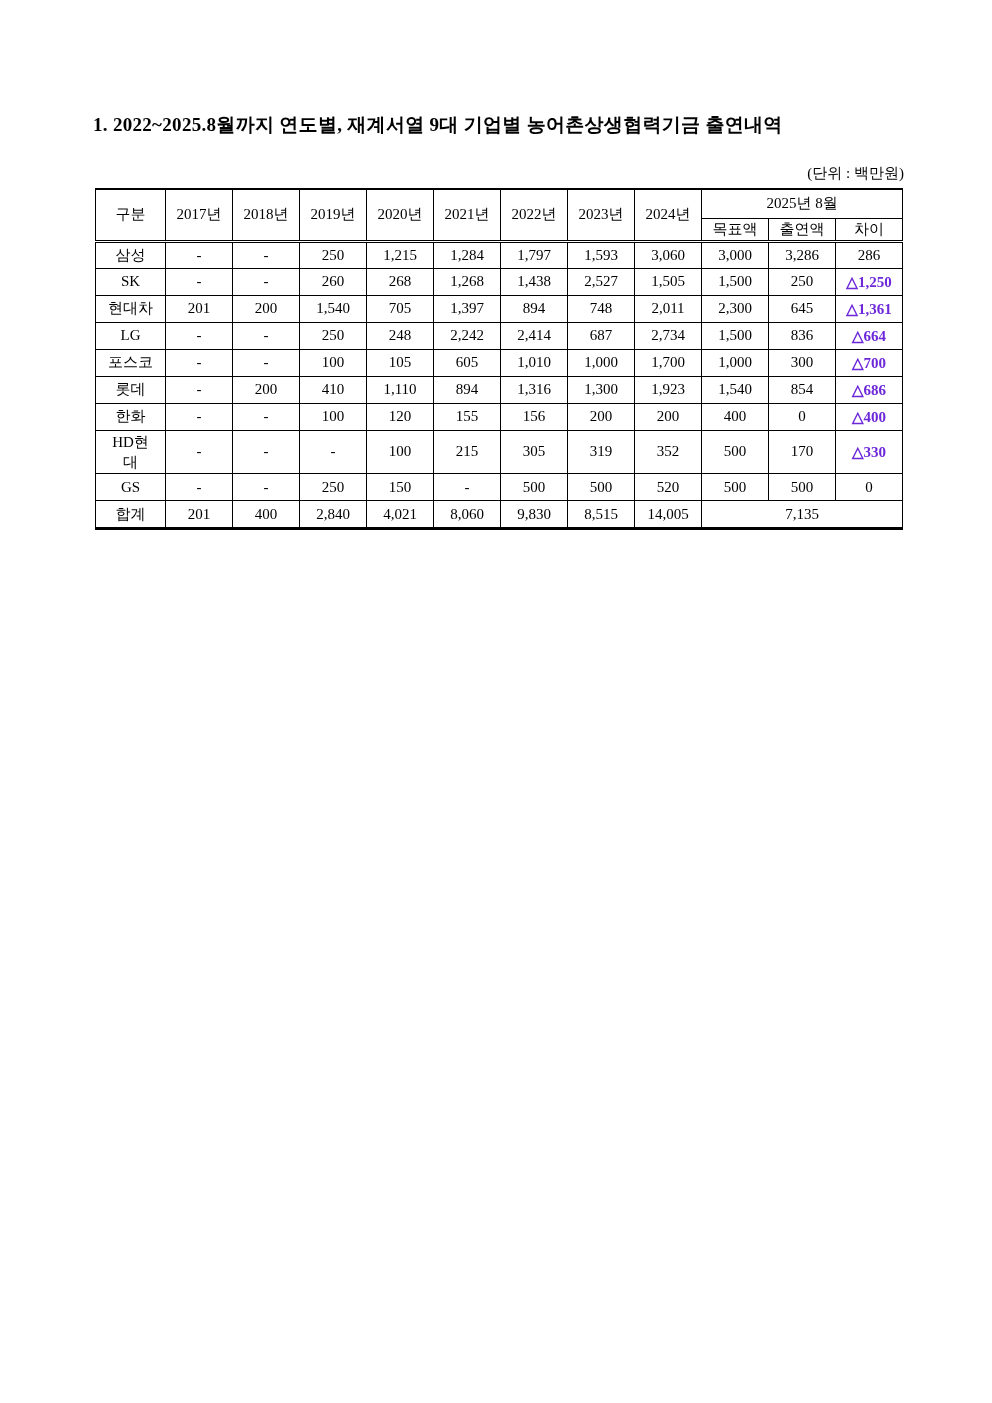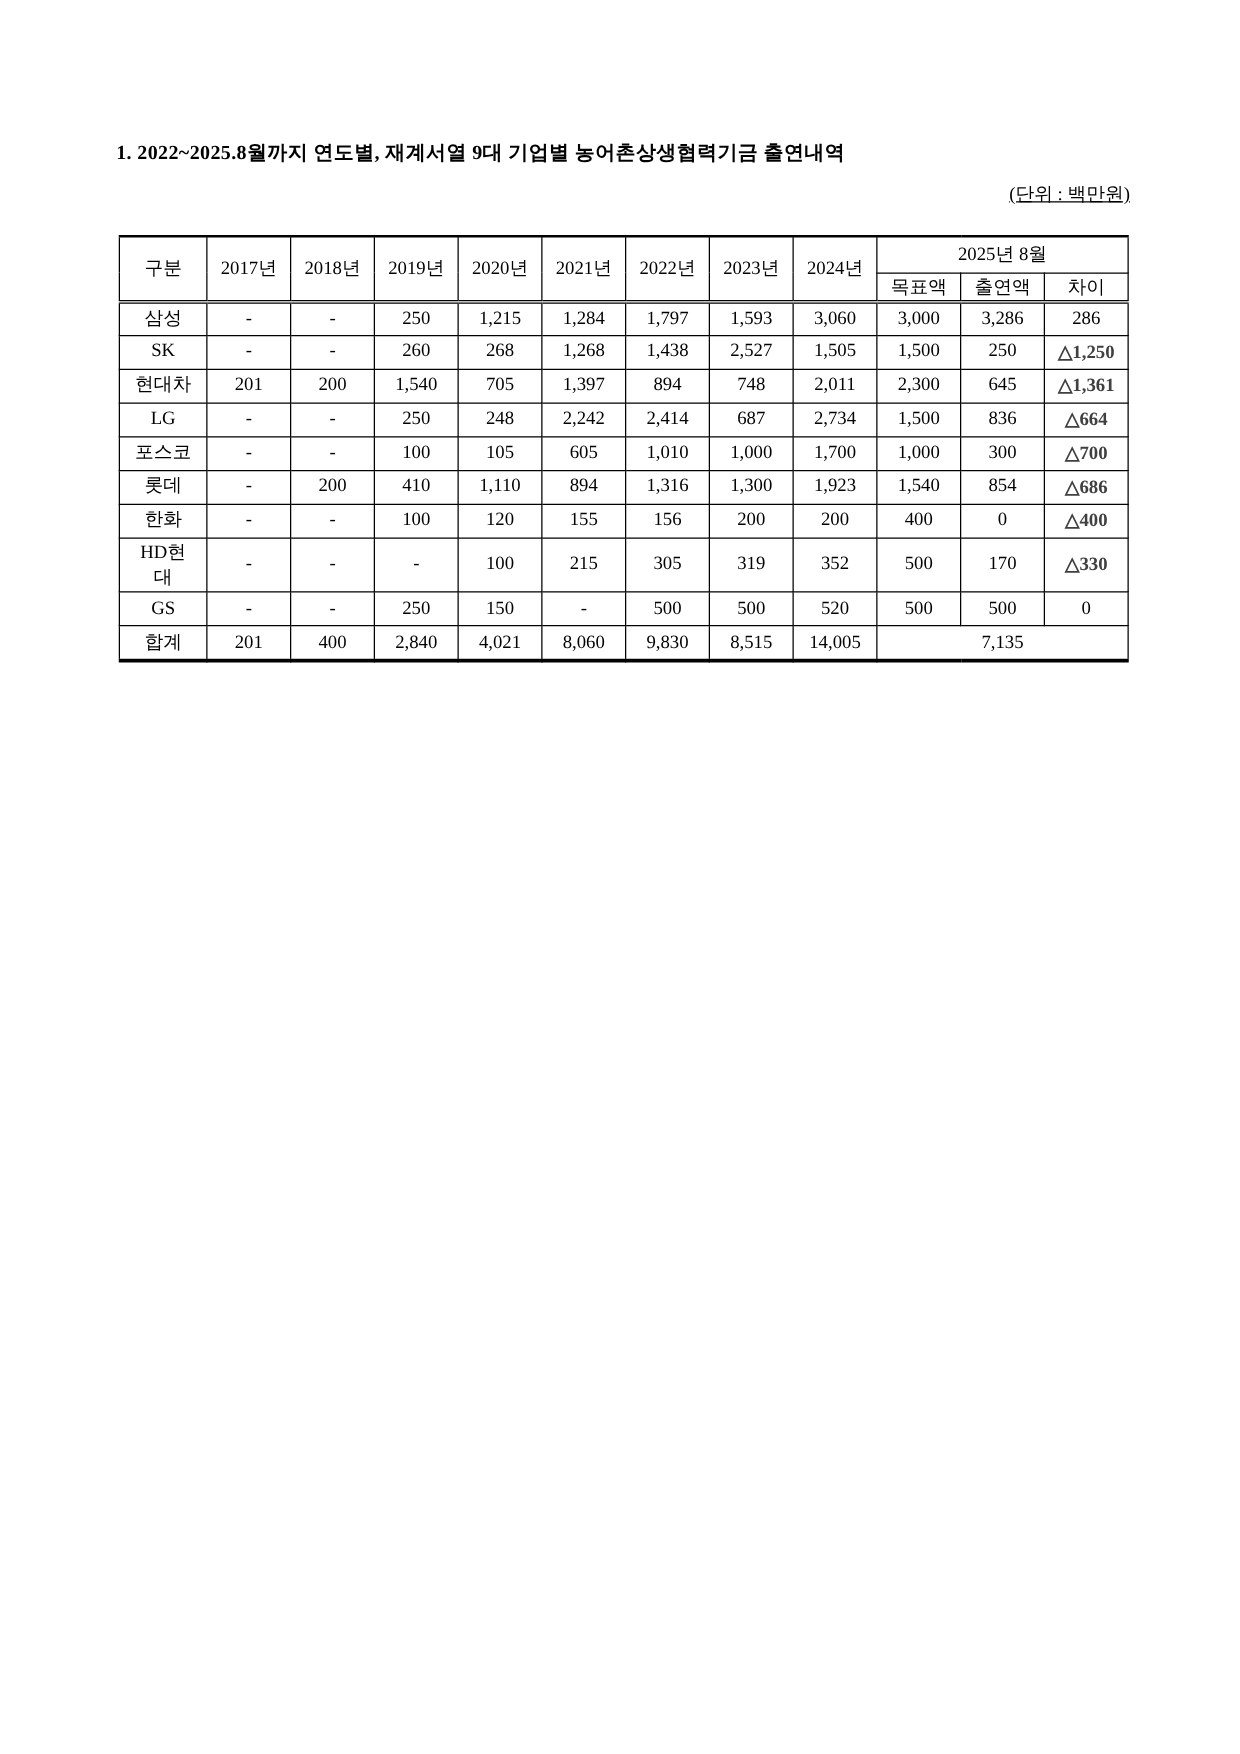--- a/index.html
+++ b/index.html
@@ -14,7 +14,7 @@
   .title {
     position: absolute;
     left: 93px; top: 112px;
-    font-size: 16px;
+    font-size: 19px;
     font-weight: 600;
     letter-spacing: 0.3px;
     white-space: nowrap;

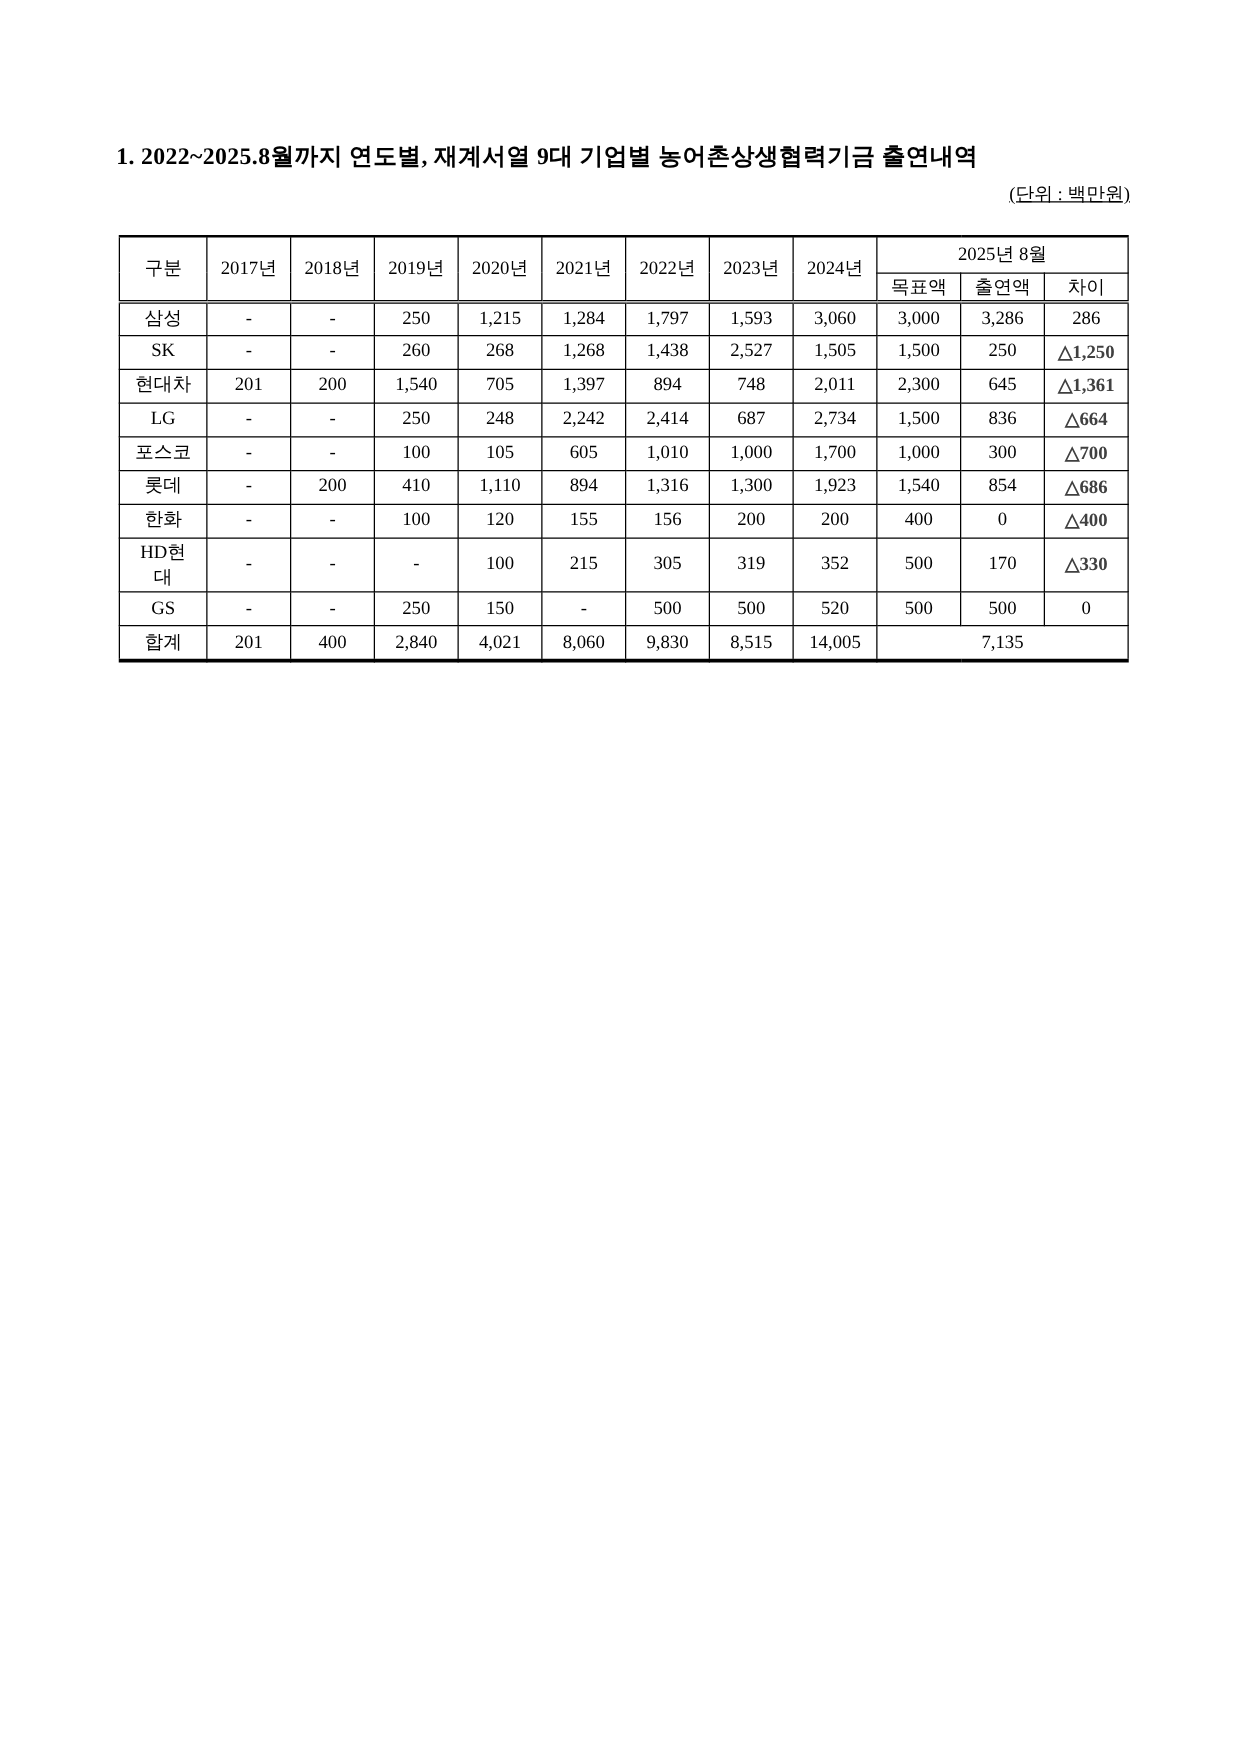--- a/index.html
+++ b/index.html
@@ -21,9 +21,8 @@
   }
   .unit-note {
     position: absolute;
-    top: 146px; right: 88px;
+    top: 164px; right: 88px;
     font-size: 15px;
-    text-decoration: underline;
   }
   .table-wrap {
     position: absolute;

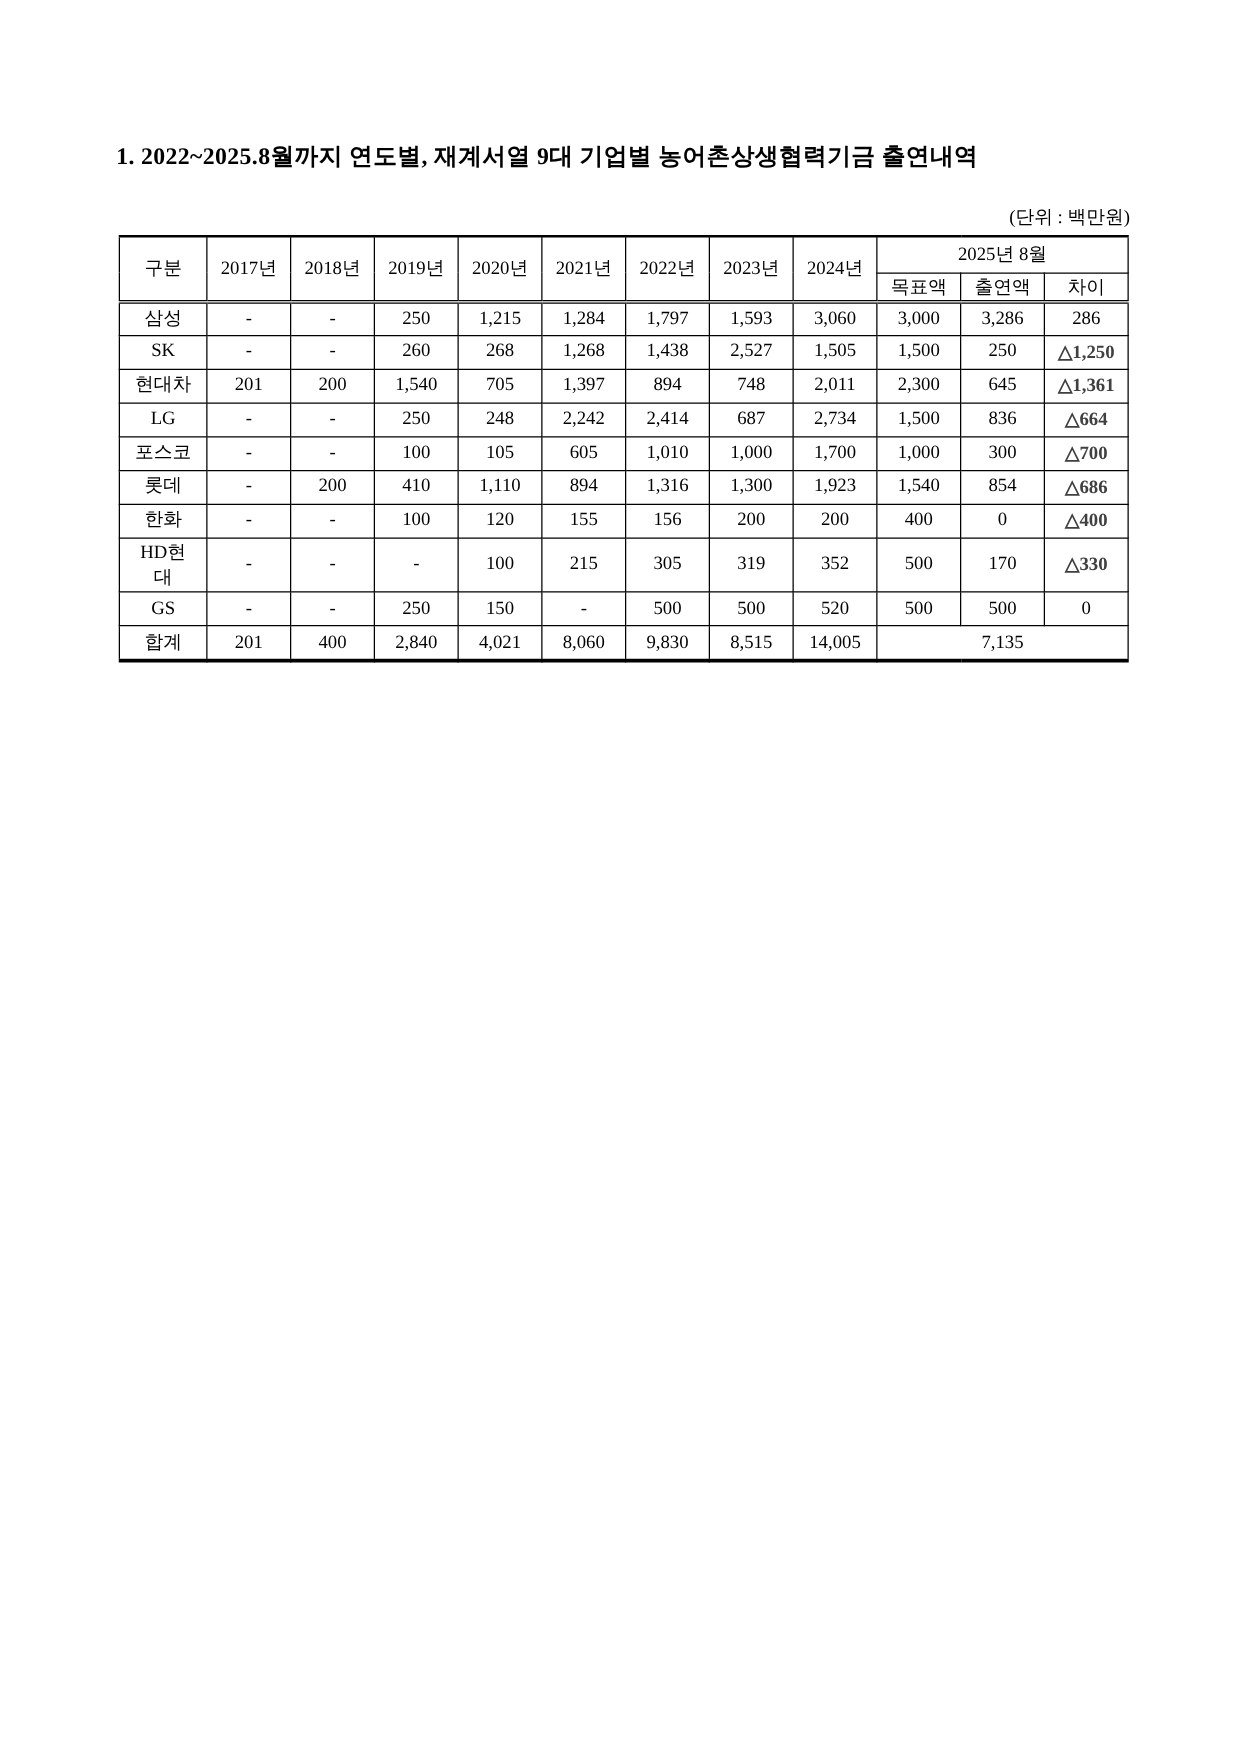--- a/index.html
+++ b/index.html
@@ -54,7 +54,7 @@
   thead th.span2 { border-bottom: 3px double #000; }
   tbody tr { height: 27px; font-family: Liberation Serif, serif; }
   tr.total-row { height: 28px; margin-top: 38px; }
-  td.neg { color: #404040; font-weight: bold; }
+  td.neg { color: #6d28d9; font-weight: bold; }
   td.rowlabel { white-space: pre-line; line-height: 1.35; }
 </style>
 </head>

